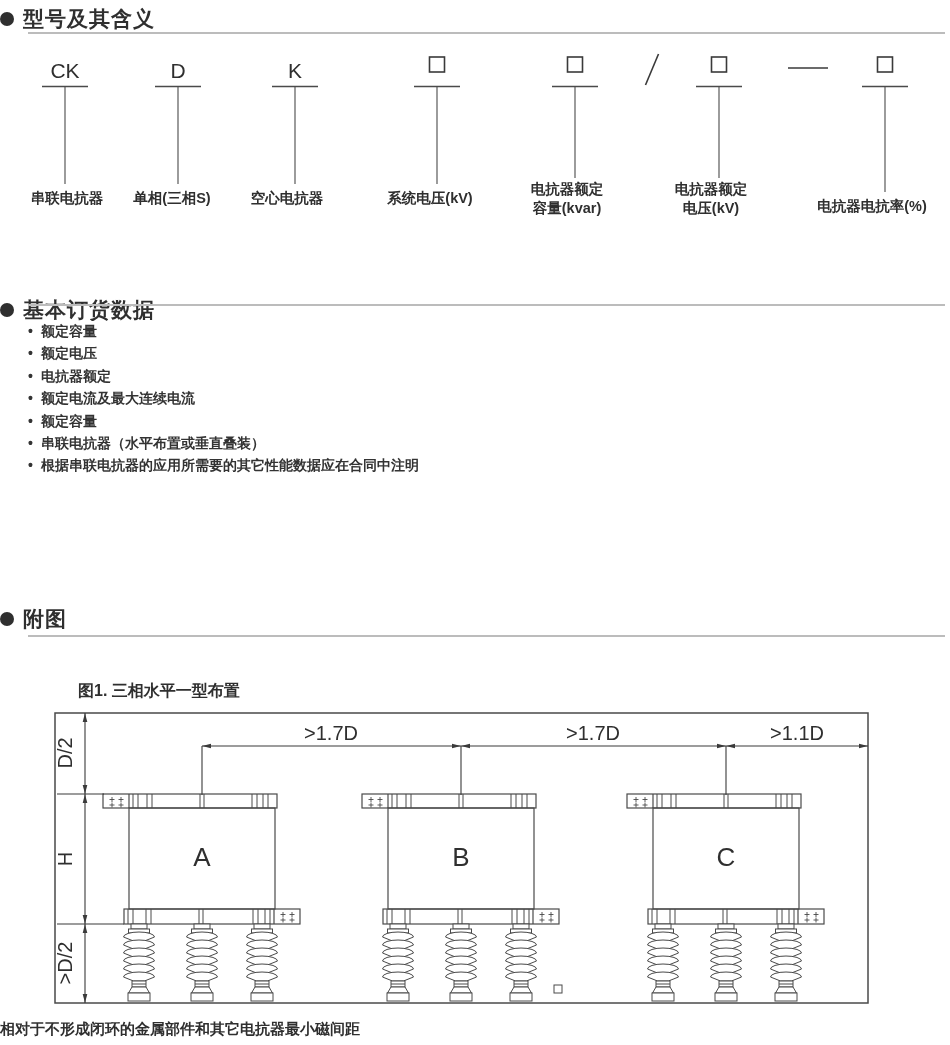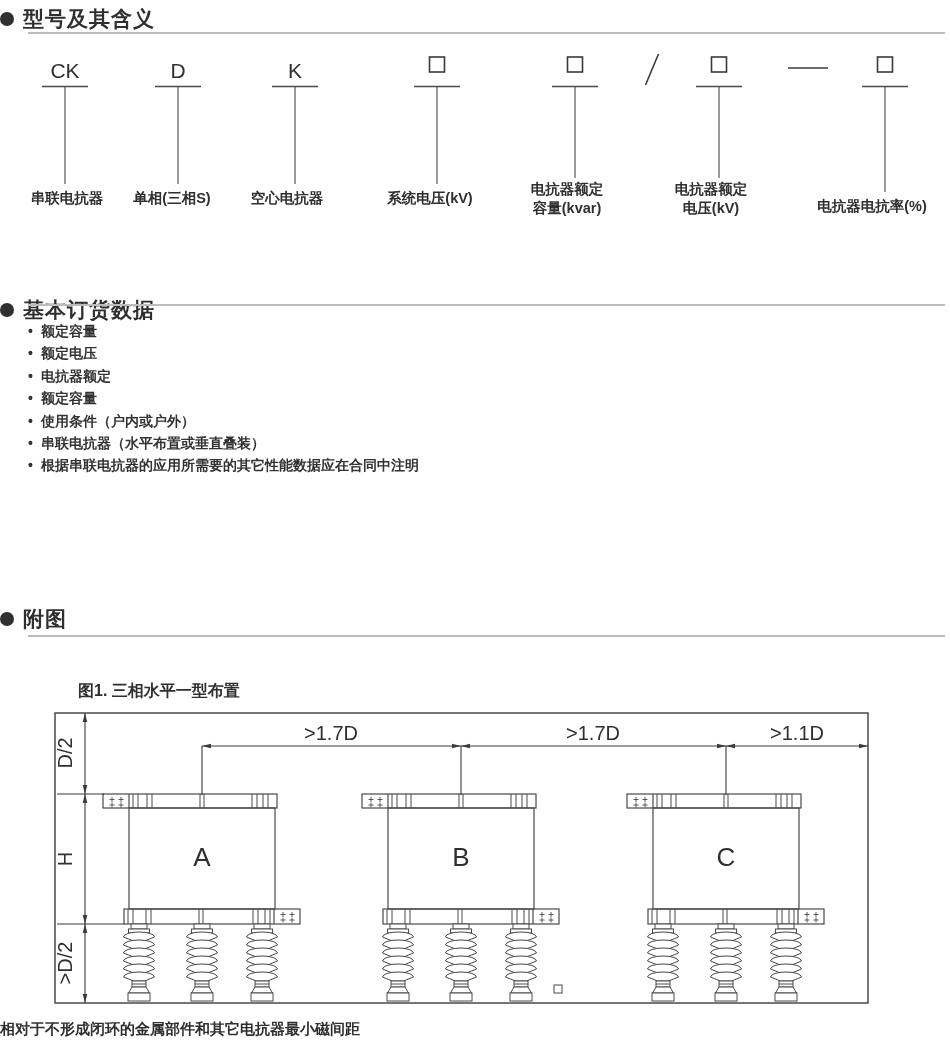--- a/index.html
+++ b/index.html
@@ -110,6 +110,7 @@
   <div class="oitem">额定容量</div>
   <div class="oitem">额定电压</div>
   <div class="oitem">电抗器额定</div>
+  <div class="oitem">额定电流及最大连续电流</div>
   <div class="oitem">额定容量</div>
   <div class="oitem">使用条件（户内或户外）</div>
   <div class="oitem">串联电抗器（水平布置或垂直叠装）</div>

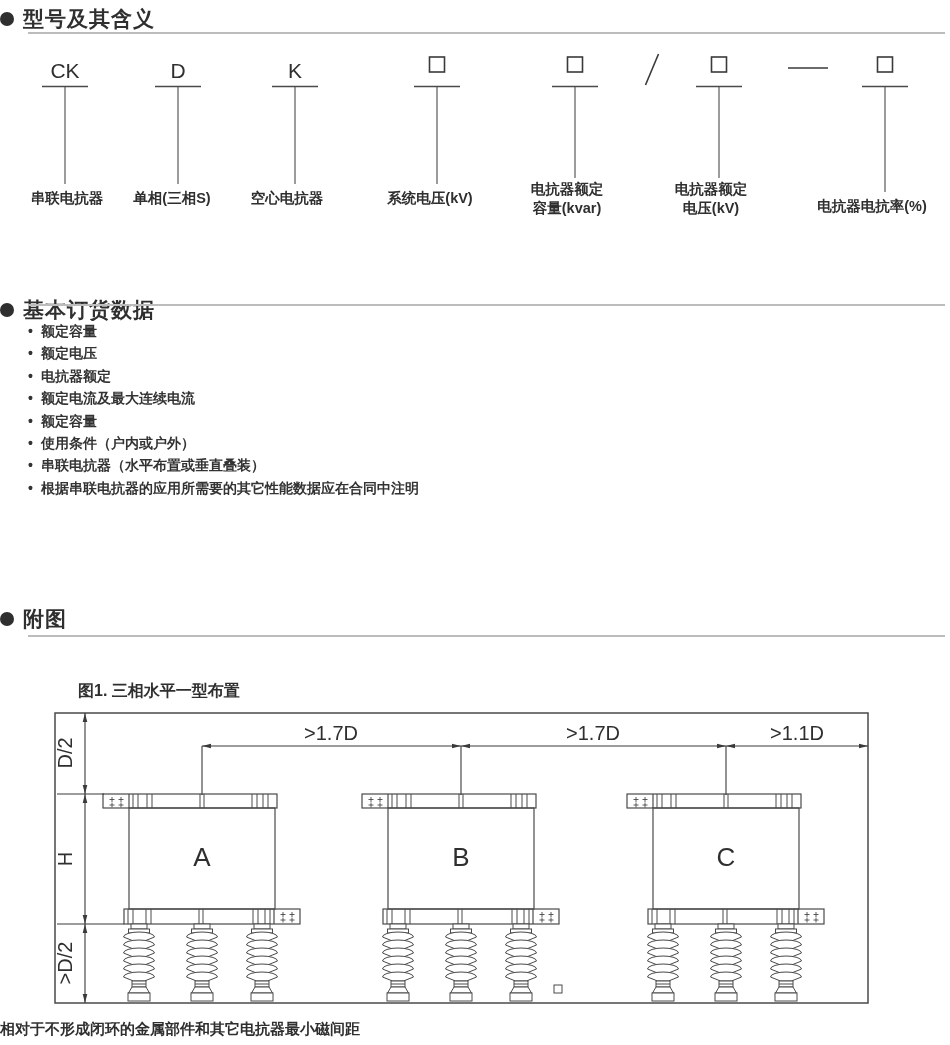--- a/index.html
+++ b/index.html
@@ -112,7 +112,6 @@
   <div class="oitem">电抗器额定</div>
   <div class="oitem">额定电流及最大连续电流</div>
   <div class="oitem">额定容量</div>
-  <div class="oitem">使用条件（户内或户外）</div>
   <div class="oitem">串联电抗器（水平布置或垂直叠装）</div>
   <div class="oitem">根据串联电抗器的应用所需要的其它性能数据应在合同中注明</div>
 </div>

